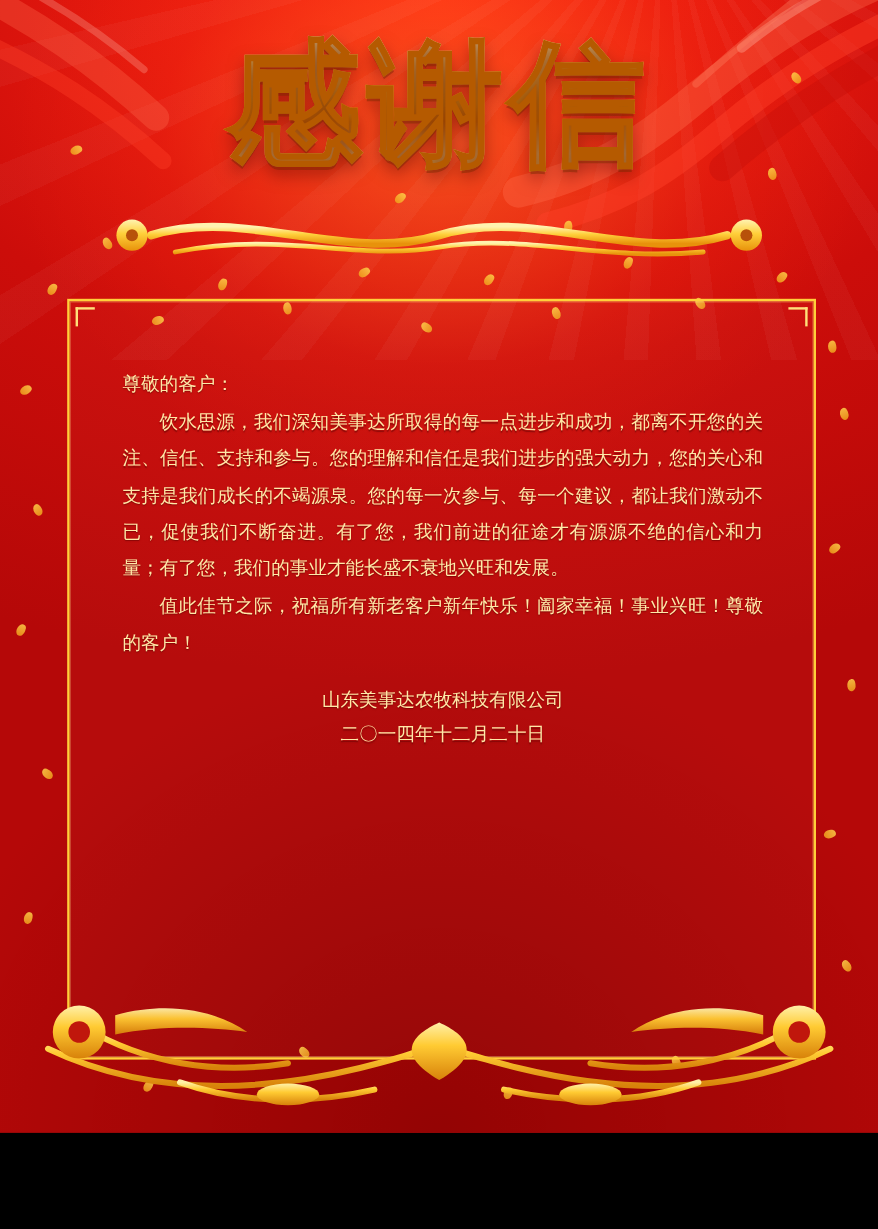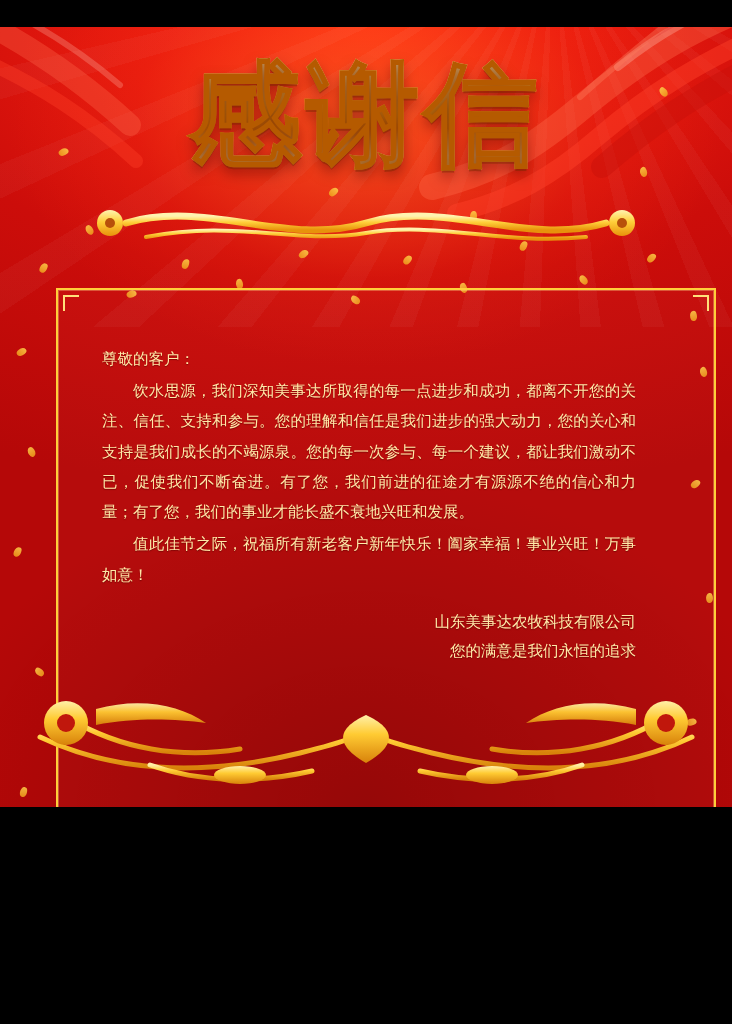--- a/index.html
+++ b/index.html
@@ -11,13 +11,12 @@
   #page {
     position: relative;
     width: 732px;
-    height: 780px;
+    height: 944px;
     overflow: hidden;
     font-family: "DejaVu Sans", "Liberation Sans", sans-serif;
     background:
       radial-gradient(ellipse 120% 60% at 50% 0%, #ff2a12 0%, #e6190e 28%, #cc0d0a 55%, #b50808 100%),
       linear-gradient(#d01010, #b30808);
-    margin-top: 27px;
   }
 
   

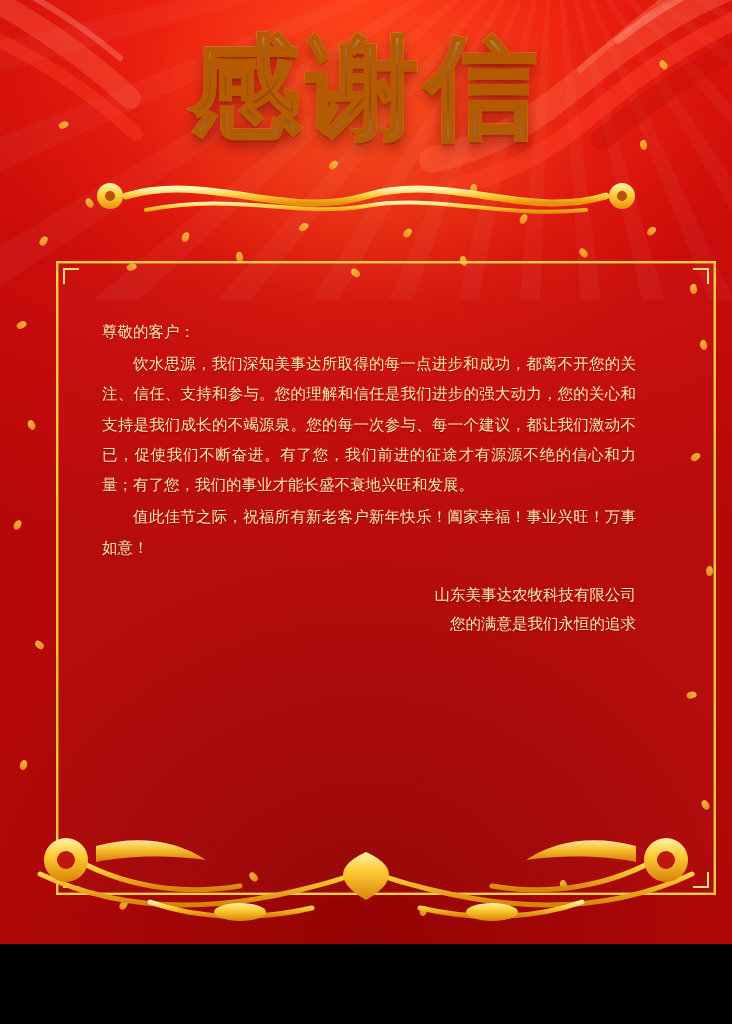--- a/index.html
+++ b/index.html
@@ -95,13 +95,12 @@
   .panel {
     position: absolute;
     left: 56px;
-    top: 261px;
+    top: 249px;
     width: 620px;
     height: 630px;
     border: 2px solid #ffcf3a;
     box-shadow: inset 0 0 0 1px rgba(255,226,140,.35);
     background: rgba(255,255,255,0.02);
-    padding-left: 36px;
   }
   .panel .corner {
     position: absolute;

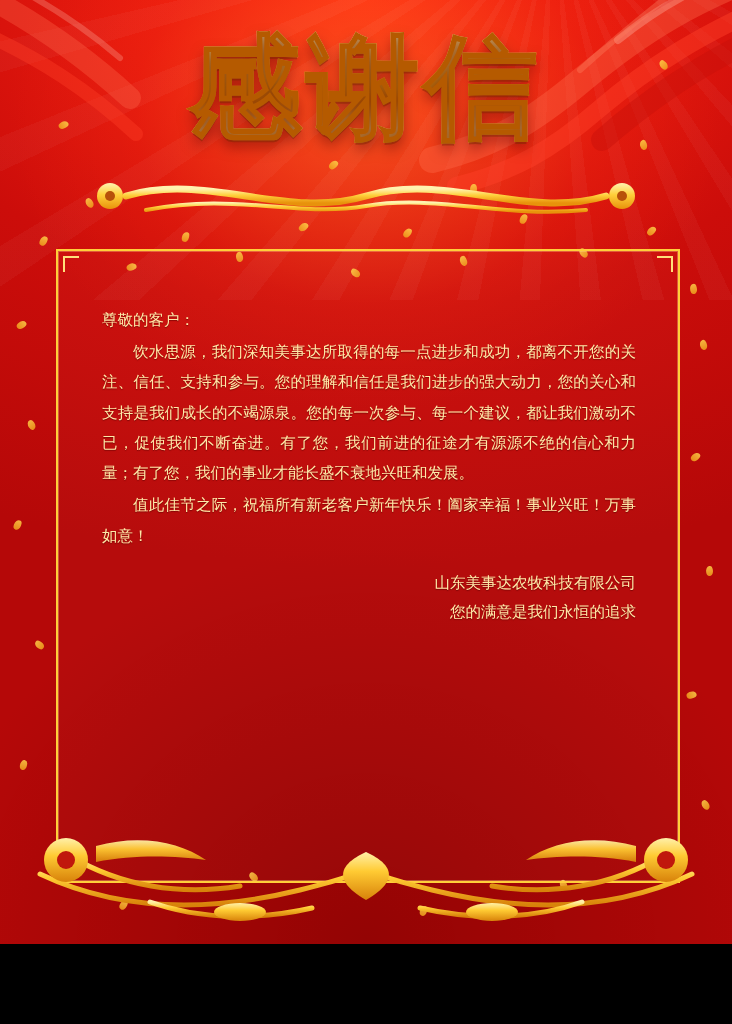--- a/index.html
+++ b/index.html
@@ -237,7 +237,7 @@
     <div class="letter">
       <p class="greet">尊敬的客户：</p>
       <p class="indent">饮水思源，我们深知美事达所取得的每一点进步和成功，都离不开您的关注、信任、支持和参与。您的理解和信任是我们进步的强大动力，您的关心和支持是我们成长的不竭源泉。您的每一次参与、每一个建议，都让我们激动不已，促使我们不断奋进。有了您，我们前进的征途才有源源不绝的信心和力量；有了您，我们的事业才能长盛不衰地兴旺和发展。</p>
-      <p class="indent">值此佳节之际，祝福所有新老客户新年快乐！阖家幸福！事业兴旺！万事如意！</p>
+      <p class="indent">值此佳节之际，祝福所有新老客户新年快乐！阖家幸福！事业兴旺！尊敬的客户！</p>
       <div class="sign">
         <div>山东美事达农牧科技有限公司</div>
         <div>您的满意是我们永恒的追求</div>

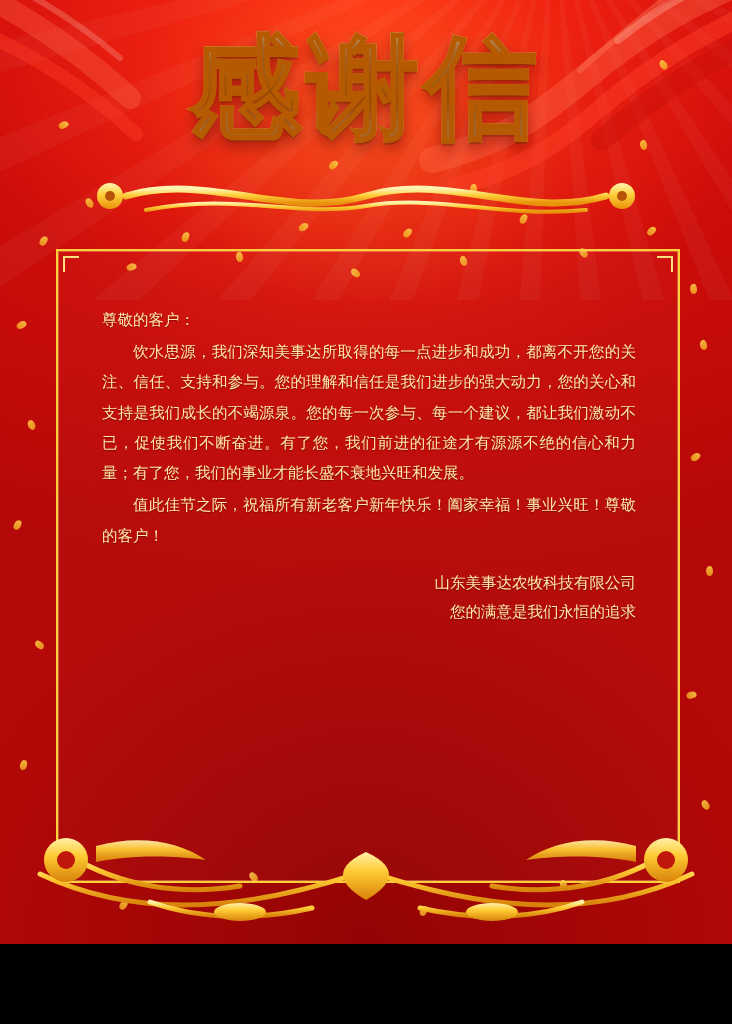--- a/index.html
+++ b/index.html
@@ -130,7 +130,7 @@
   .letter p.block { text-indent: 0; }
   .sign {
     margin-top: 18px;
-    text-align: right;
+    text-align: center;
     line-height: 1.9;
   }
 

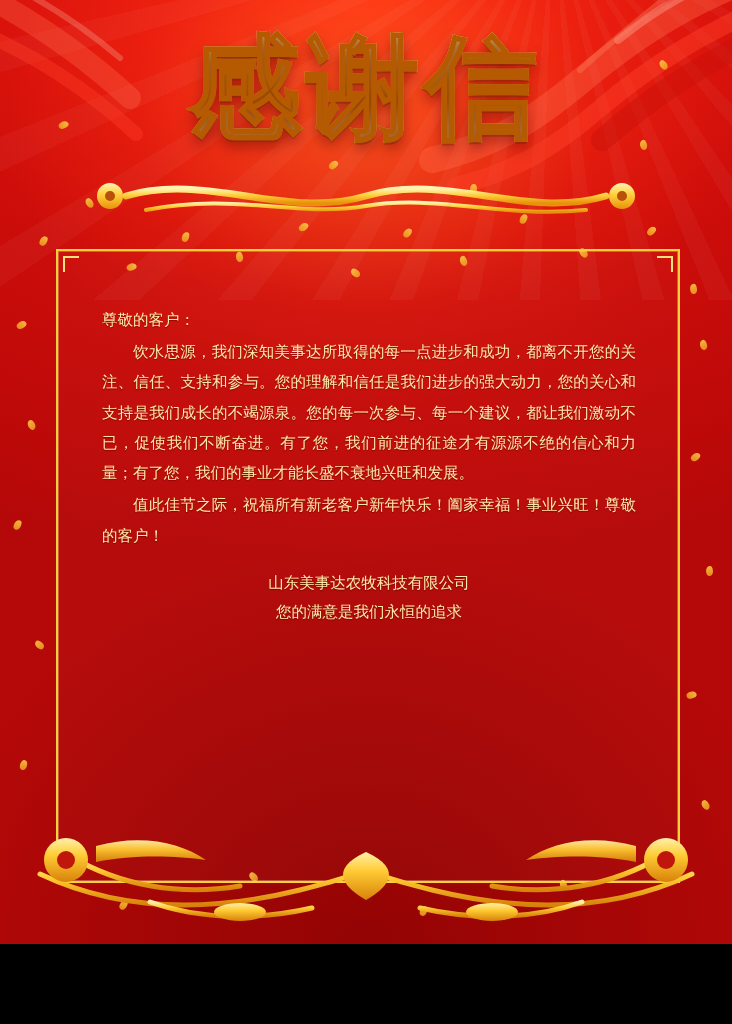--- a/index.html
+++ b/index.html
@@ -240,7 +240,7 @@
       <p class="indent">值此佳节之际，祝福所有新老客户新年快乐！阖家幸福！事业兴旺！尊敬的客户！</p>
       <div class="sign">
         <div>山东美事达农牧科技有限公司</div>
-        <div>您的满意是我们永恒的追求</div>
+        <div>二〇一四年十二月二十日</div>
       </div>
     </div>
   </div>

